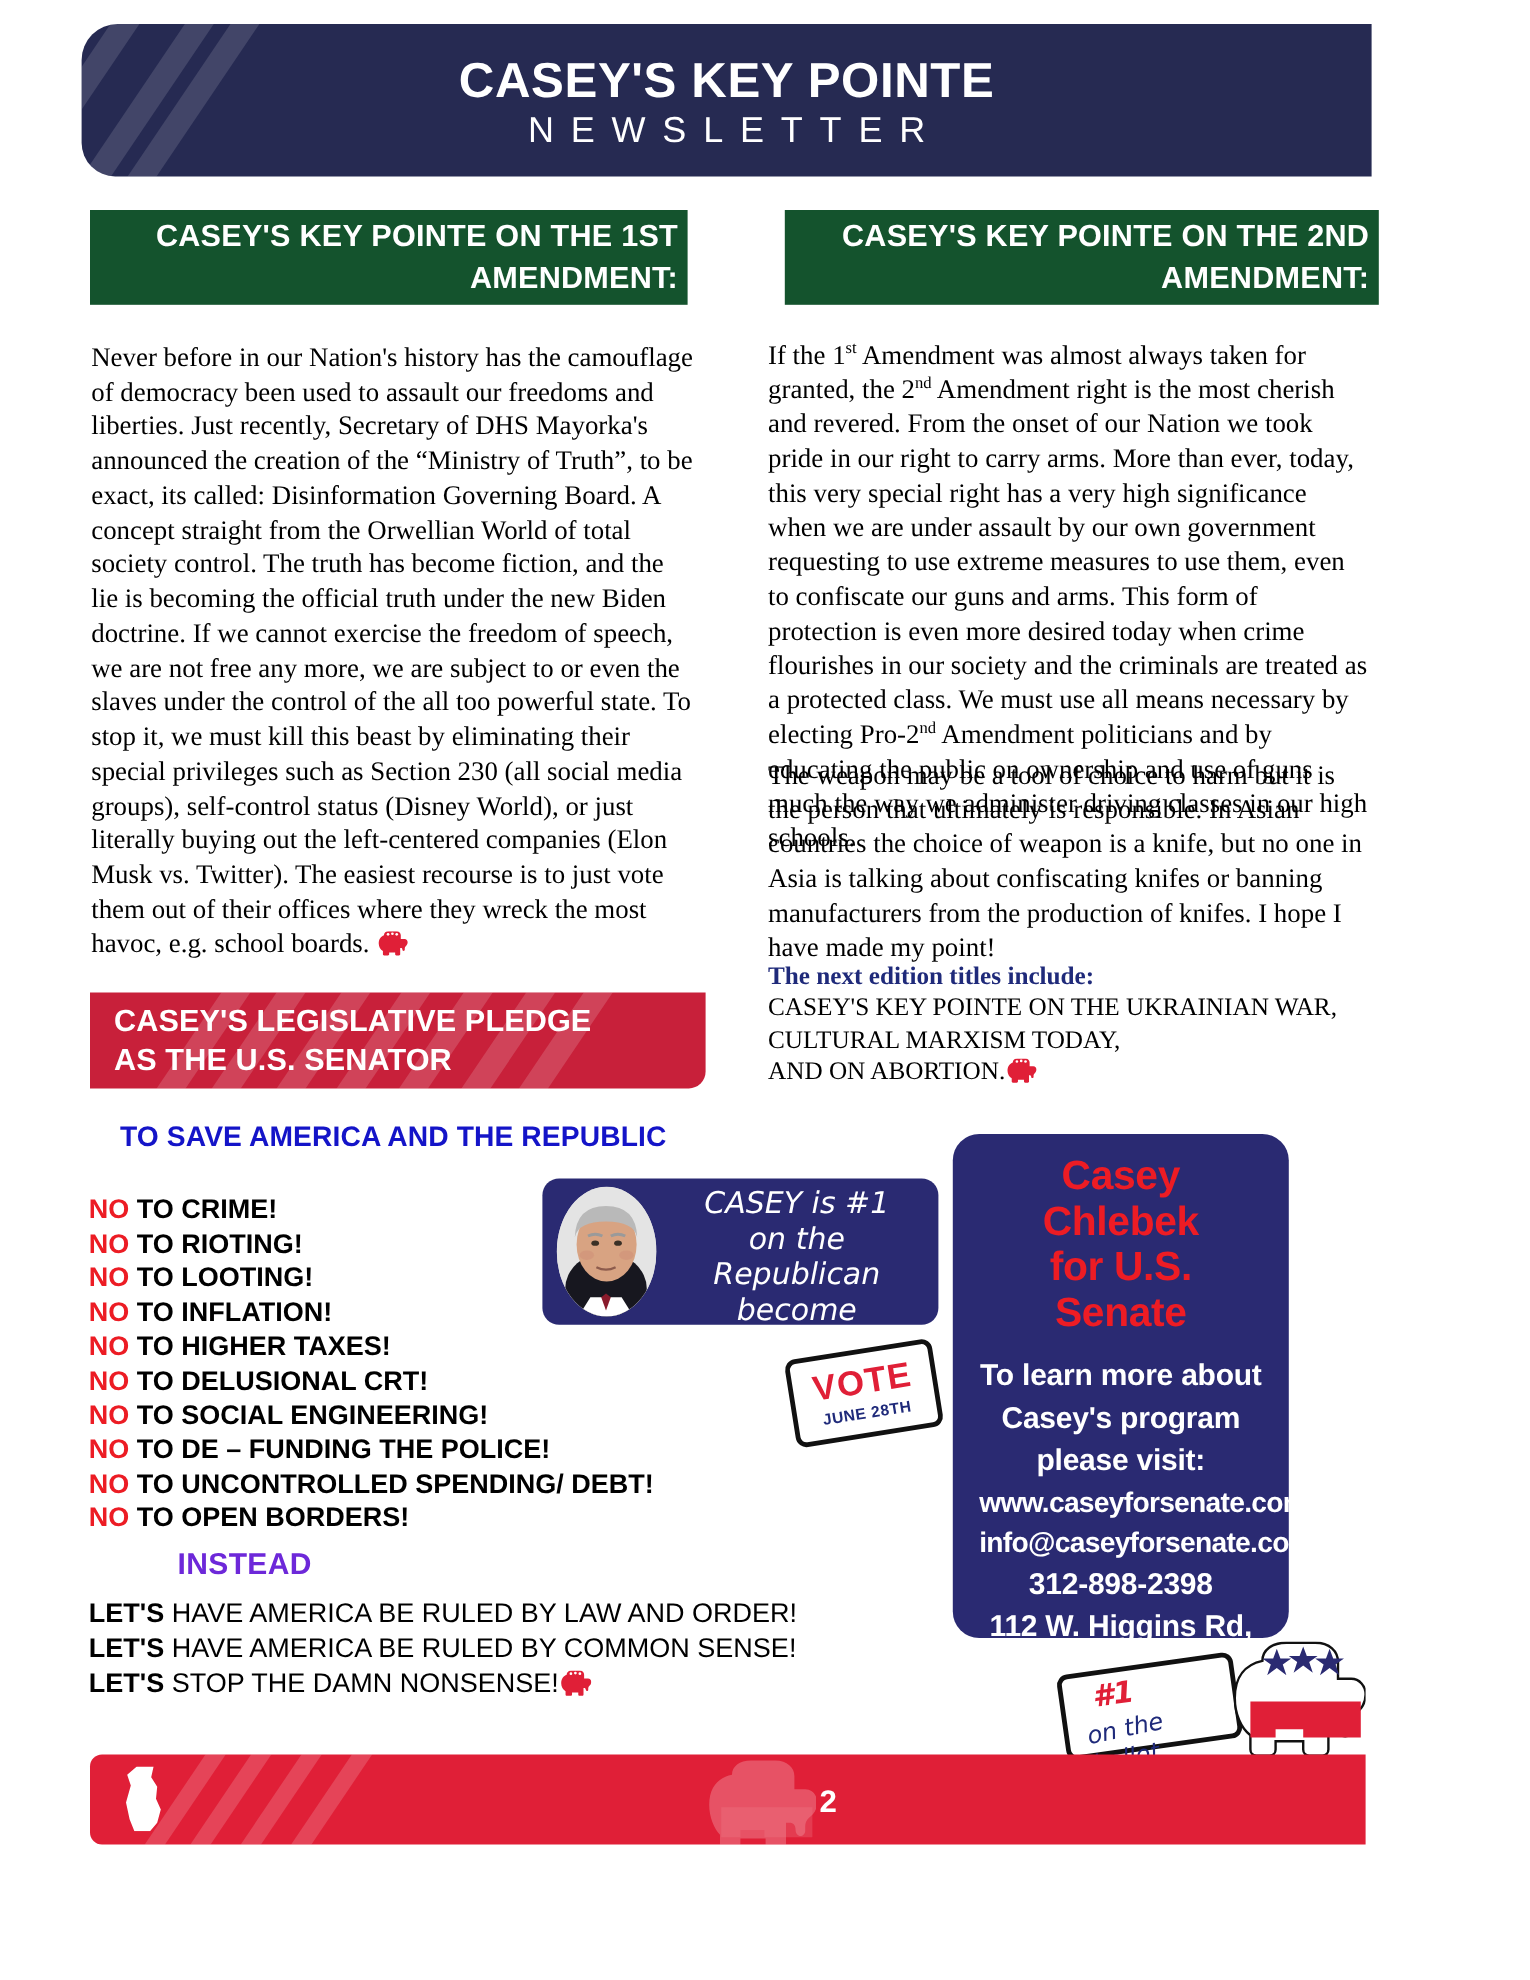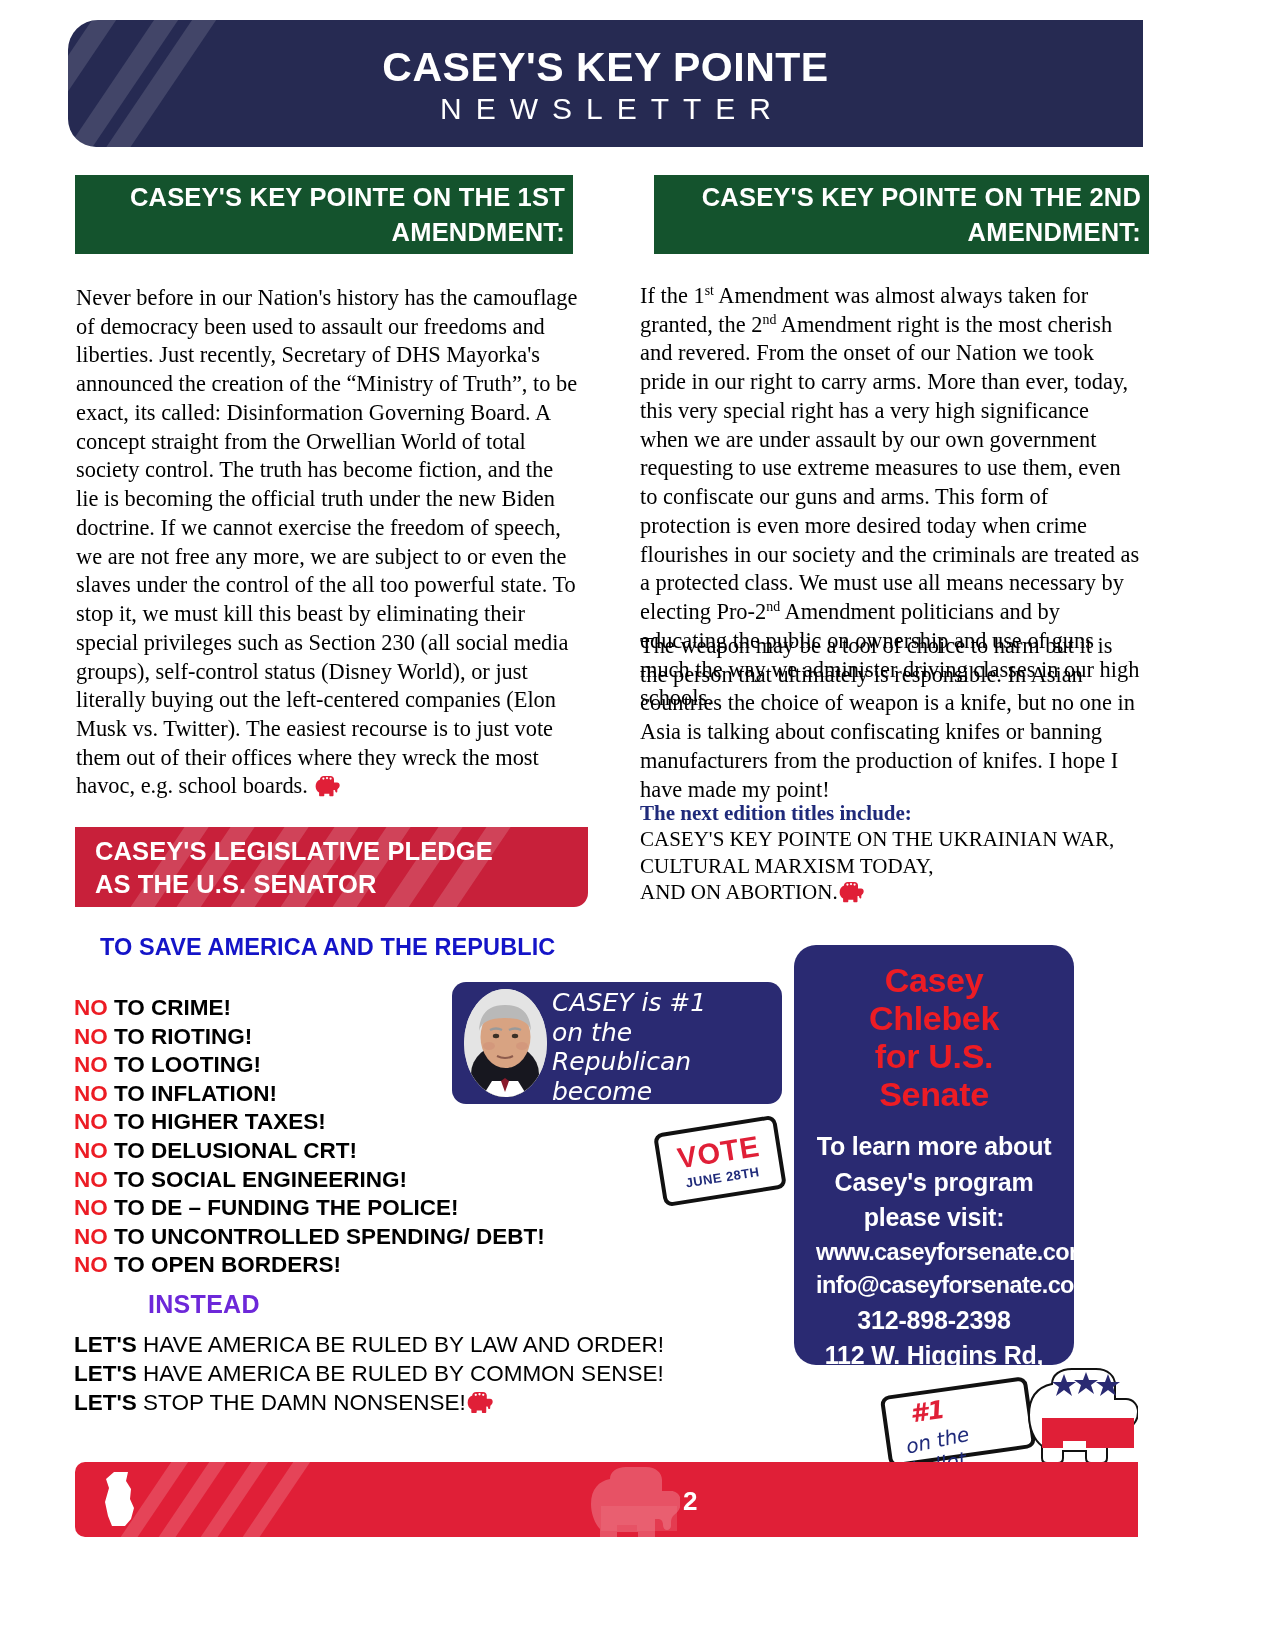--- a/index.html
+++ b/index.html
@@ -200,7 +200,7 @@
     font-style: italic;
     font-size: 25px;
     line-height: 1.18;
-    text-align: left;
+    text-align: center;
     padding-right: 2px;
   }
 

